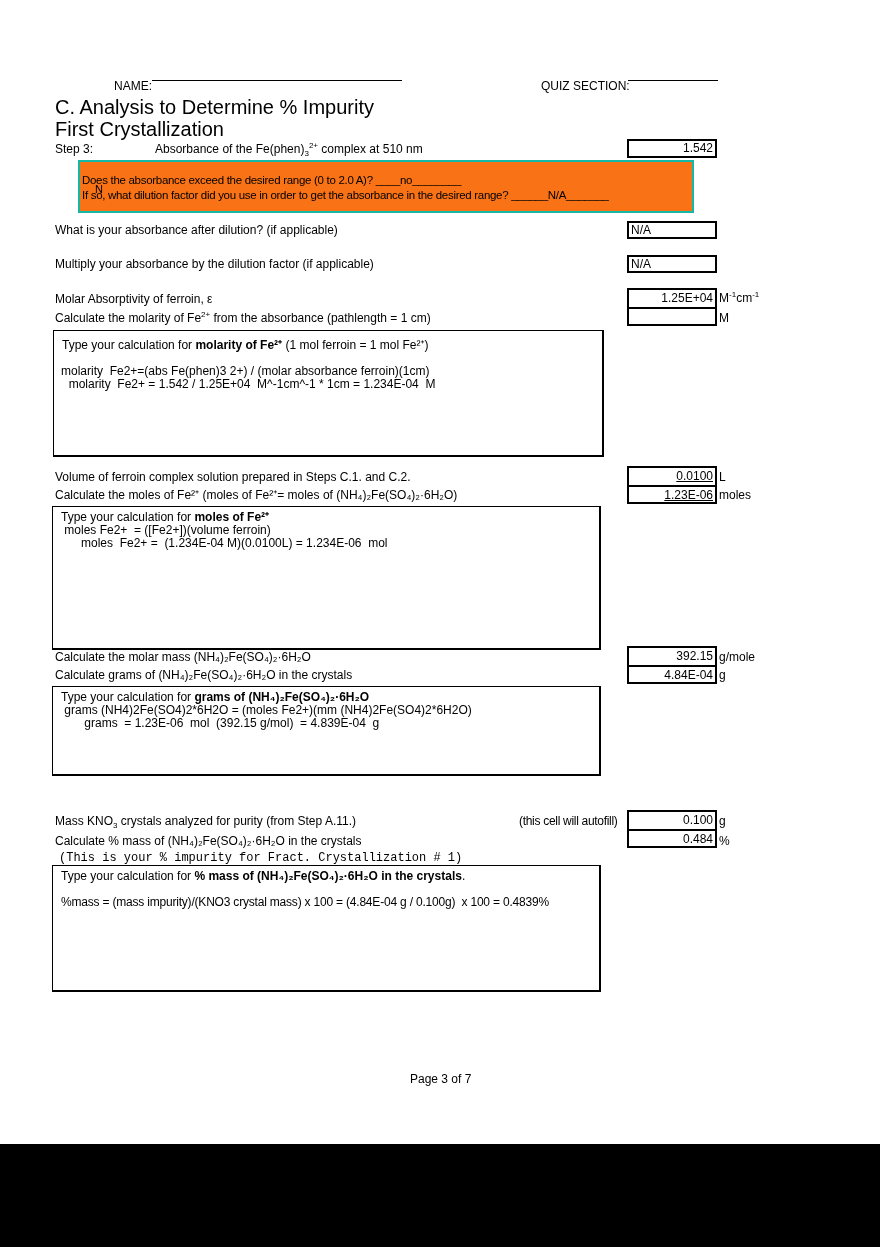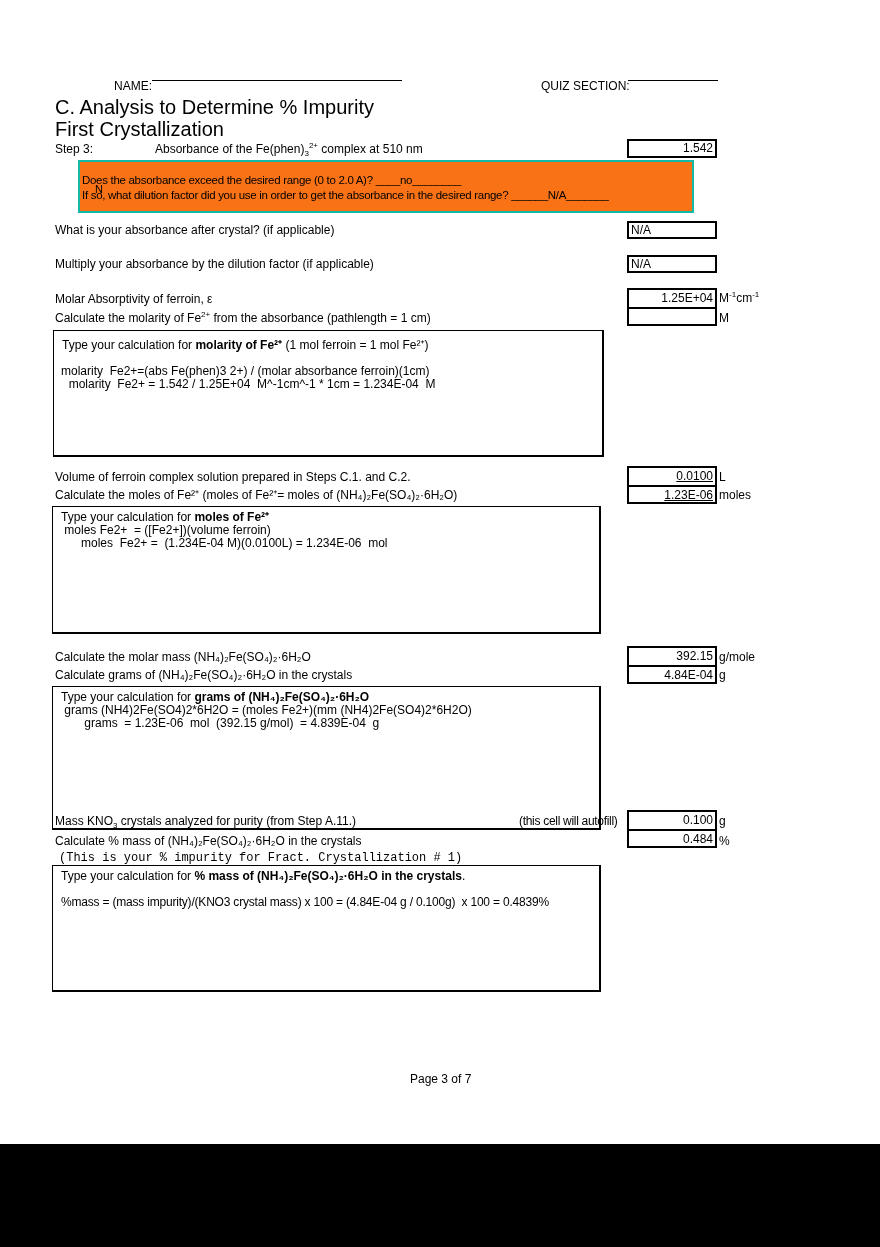--- a/index.html
+++ b/index.html
@@ -46,7 +46,7 @@
     <div style="margin-top:2px;">If so, what dilution factor did you use in order to get the absorbance in the desired range? ______N/A_______</div>
   </div>
 
-  <div class="abs t12" style="left:55px; top:223px;">What is your absorbance after crystal? (if applicable)</div>
+  <div class="abs t12" style="left:55px; top:223px;">What is your absorbance after dilution? (if applicable)</div>
   <div class="valbox left" style="left:627px; top:221px; width:90px; height:18px;">N/A</div>
 
   <div class="abs t12" style="left:55px; top:257px;">Multiply your absorbance by the dilution factor (if applicable)</div>

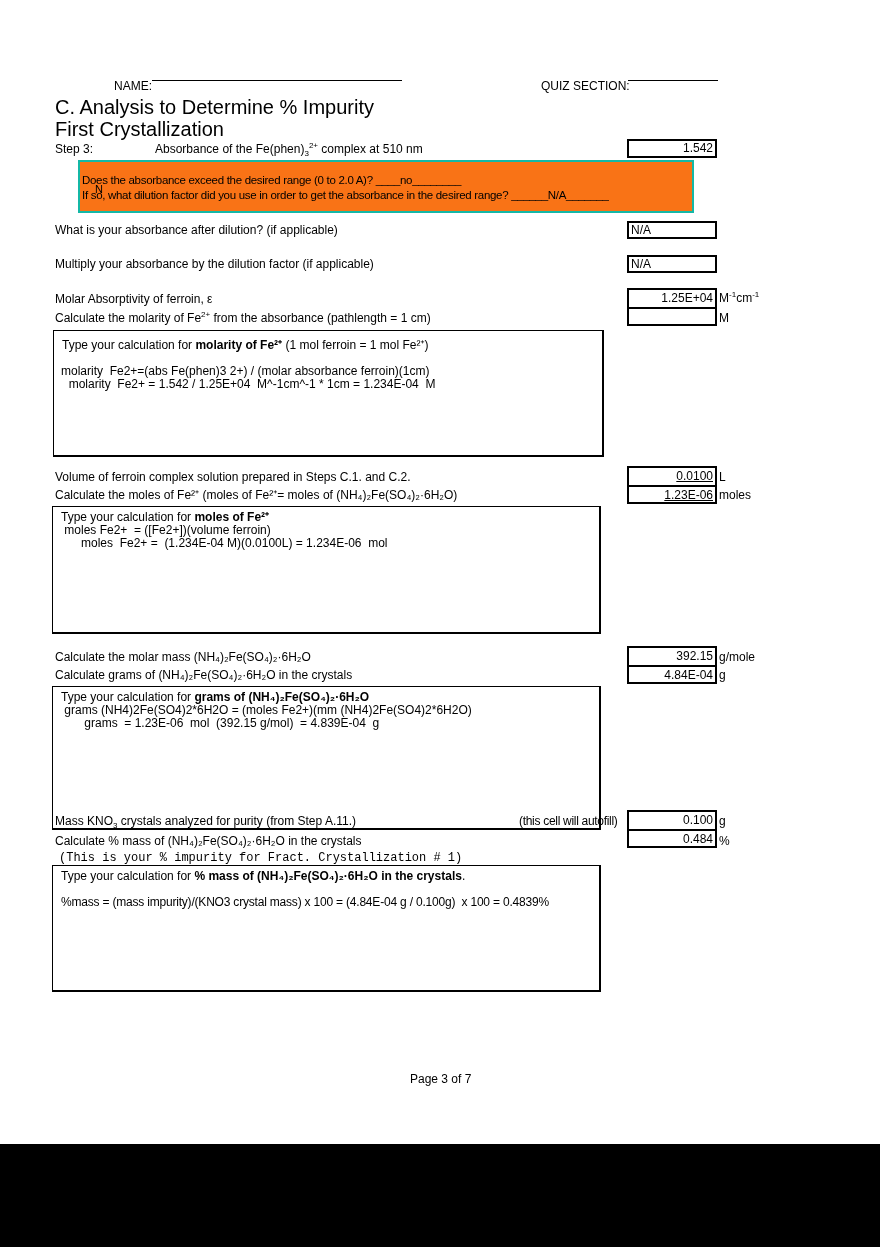--- a/index.html
+++ b/index.html
@@ -77,7 +77,7 @@
   <div class="unit" style="left:719px; top:470px;">L</div>
   <div class="unit" style="left:719px; top:488px;">moles</div>
 
-  <div class="calcbox" style="left:52px; top:506px; width:549px; height:128px; padding-top:4px;">
+  <div class="calcbox" style="left:52px; top:506px; width:549px; height:144px; padding-top:4px;">
     <div><span>Type your calculation for </span><span class="bold">moles of Fe²⁺</span></div>
     <div class="line"> moles Fe2+  = ([Fe2+])(volume ferroin)</div>
     <div class="line">      moles  Fe2+ =  (1.234E-04 M)(0.0100L) = 1.234E-06  mol</div>

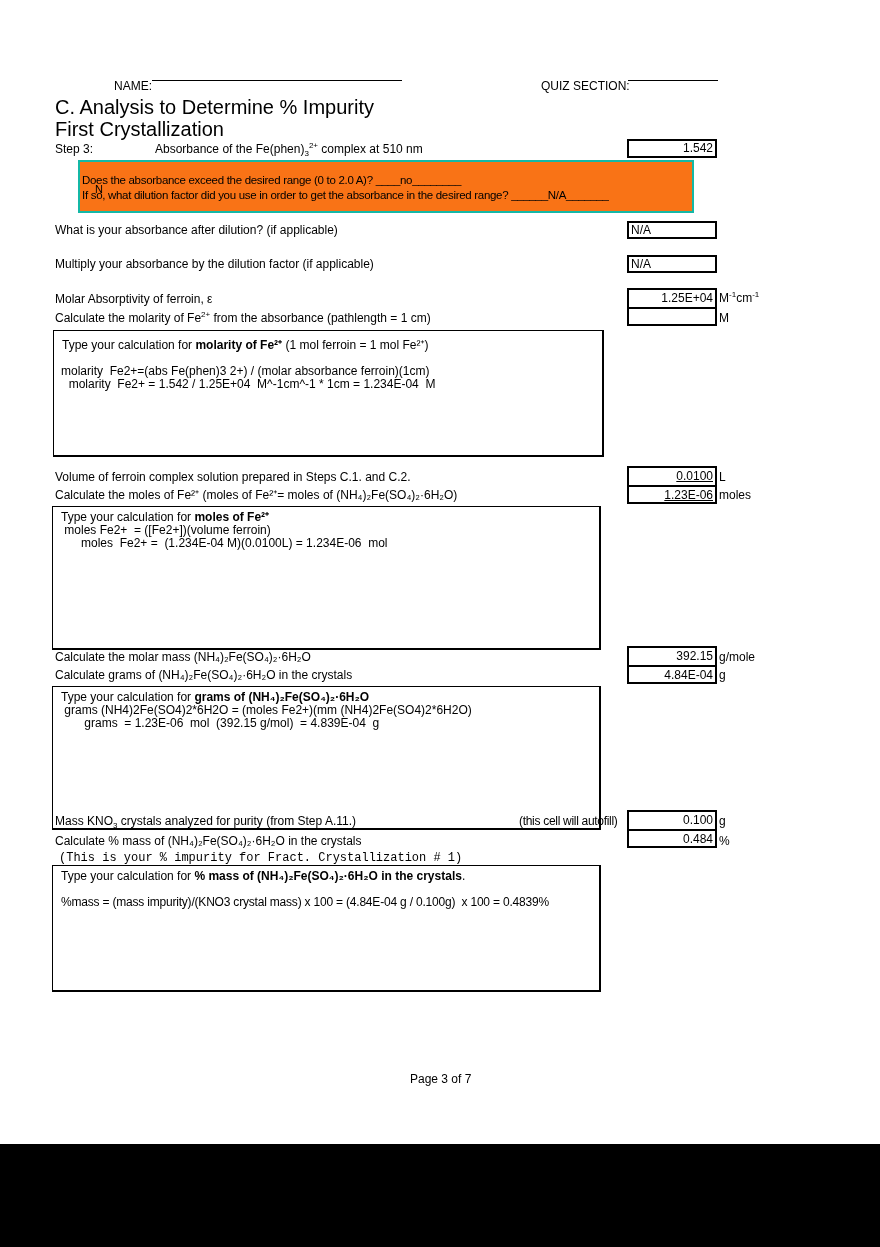--- a/index.html
+++ b/index.html
@@ -92,7 +92,7 @@
   <div class="unit" style="left:719px; top:650px;">g/mole</div>
   <div class="unit" style="left:719px; top:668px;">g</div>
 
-  <div class="calcbox" style="left:52px; top:686px; width:549px; height:144px; padding-top:4px;">
+  <div class="calcbox" style="left:52px; top:686px; width:549px; height:90px; padding-top:4px;">
     <div><span>Type your calculation for </span><span class="bold">grams of (NH₄)₂Fe(SO₄)₂·6H₂O</span></div>
     <div class="line"> grams (NH4)2Fe(SO4)2*6H2O = (moles Fe2+)(mm (NH4)2Fe(SO4)2*6H2O)</div>
     <div class="line">       grams  = 1.23E-06  mol  (392.15 g/mol)  = 4.839E-04  g</div>

